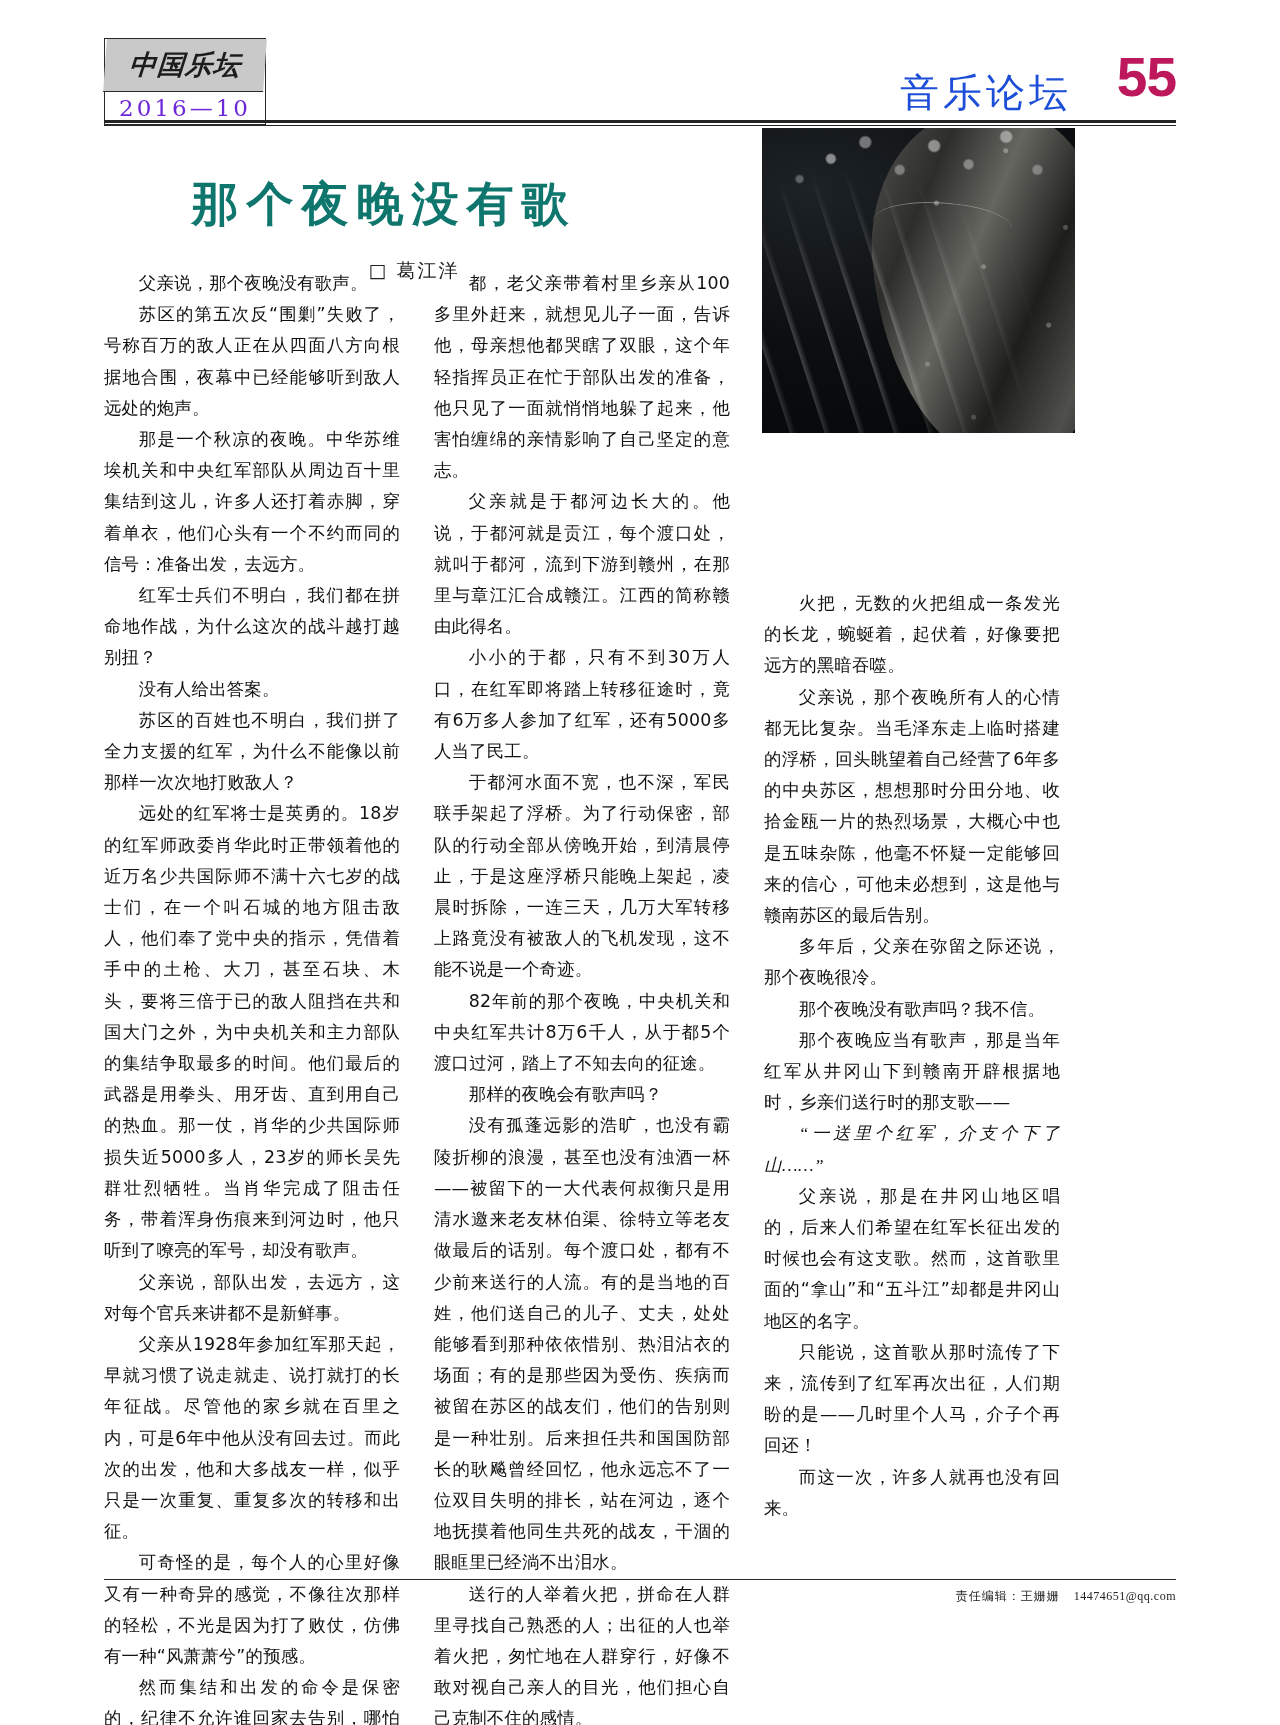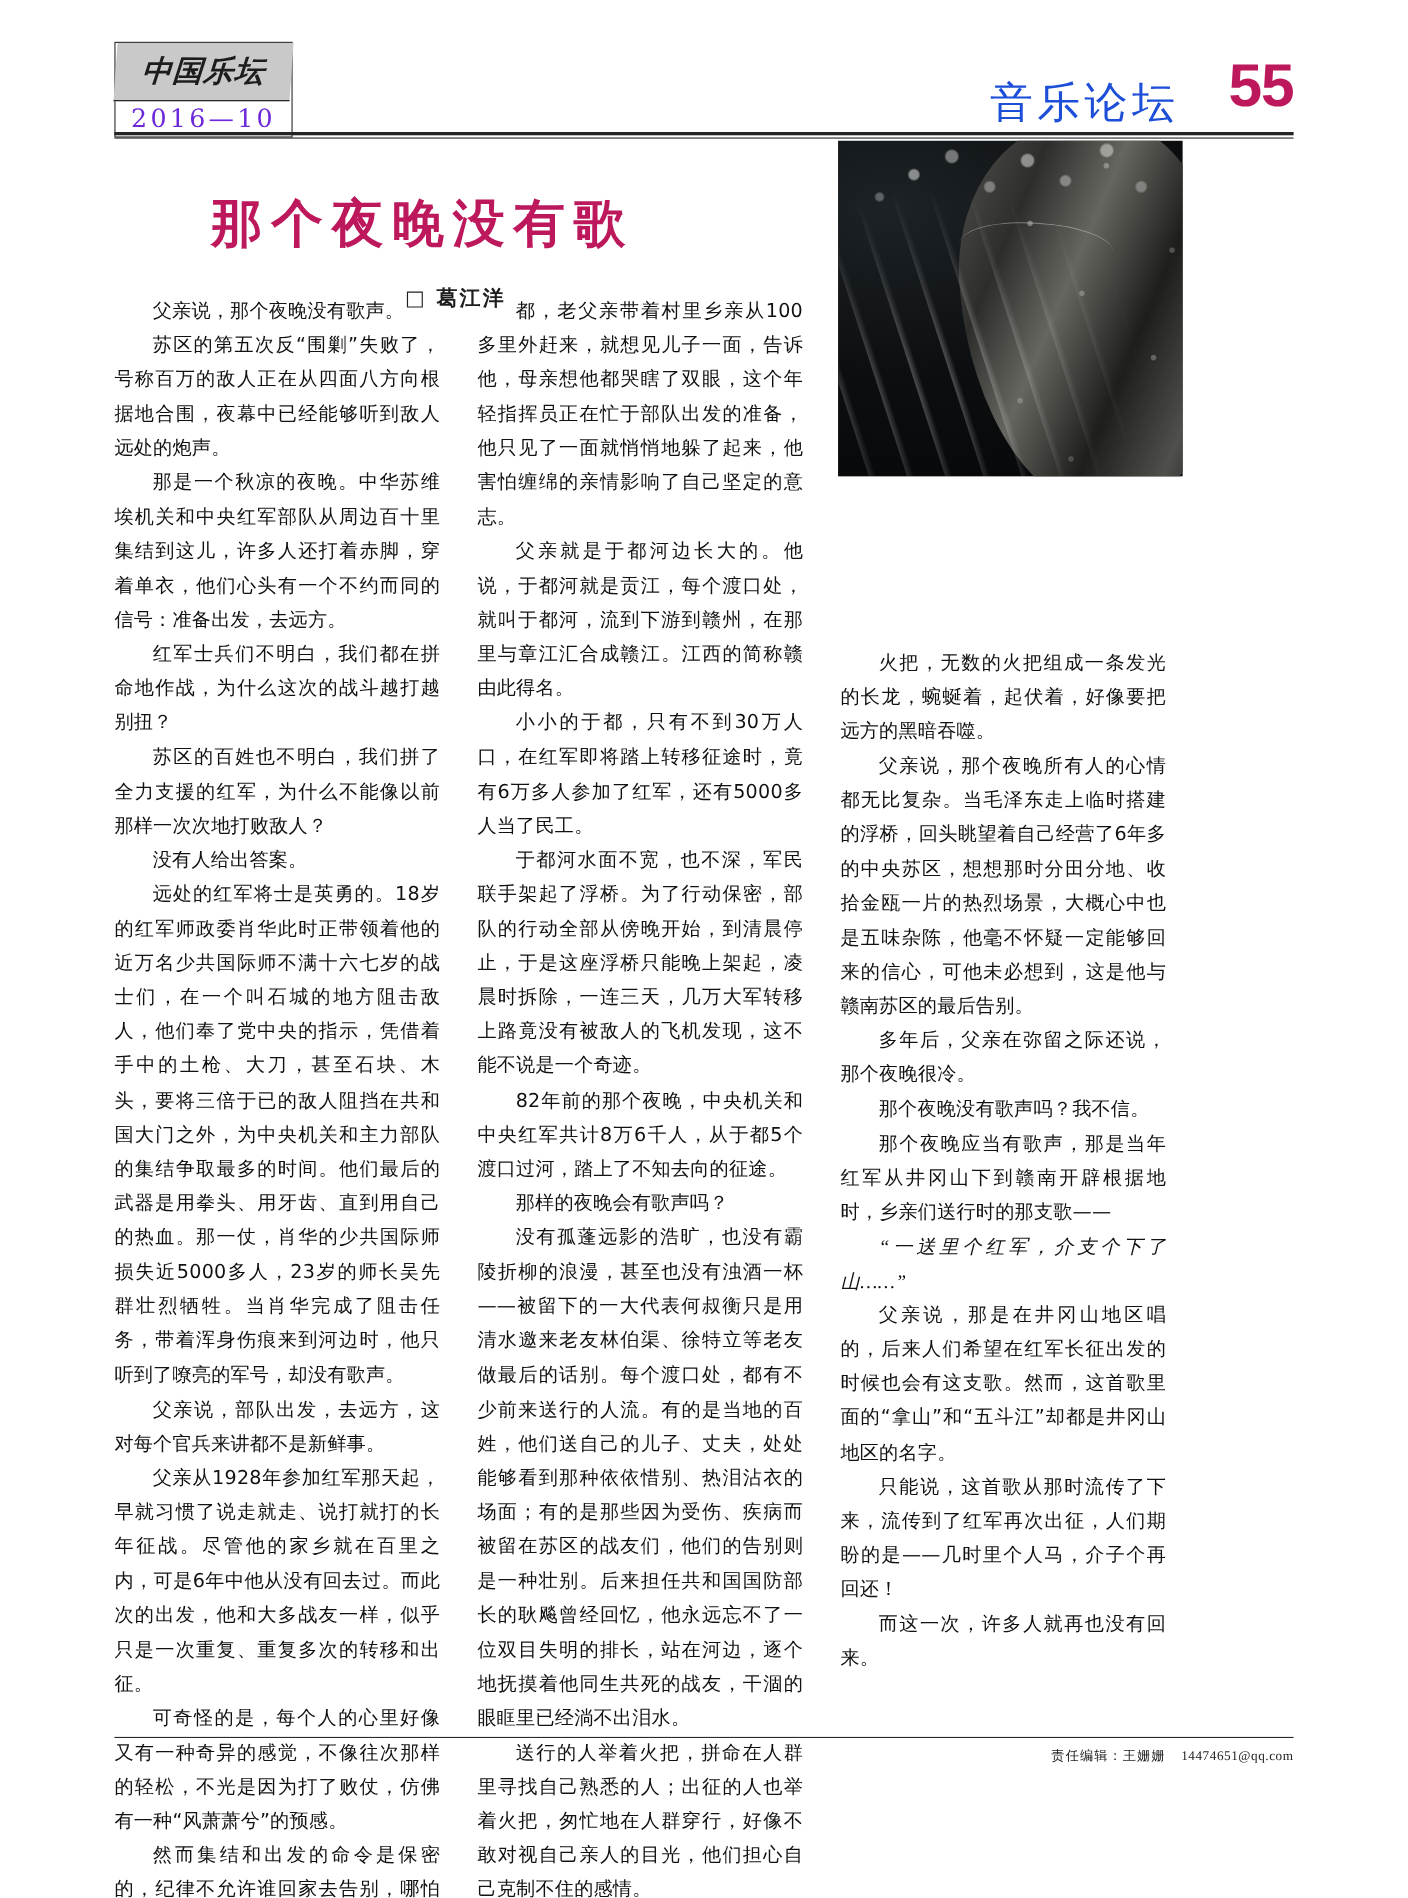--- a/index.html
+++ b/index.html
@@ -96,7 +96,7 @@
     font-size:47px;
     font-weight:700;
     letter-spacing:8px;
-    color:#be185d;
+    color:#0f766e;
     margin:26px 0 0 0;
     line-height:1.2;
   }

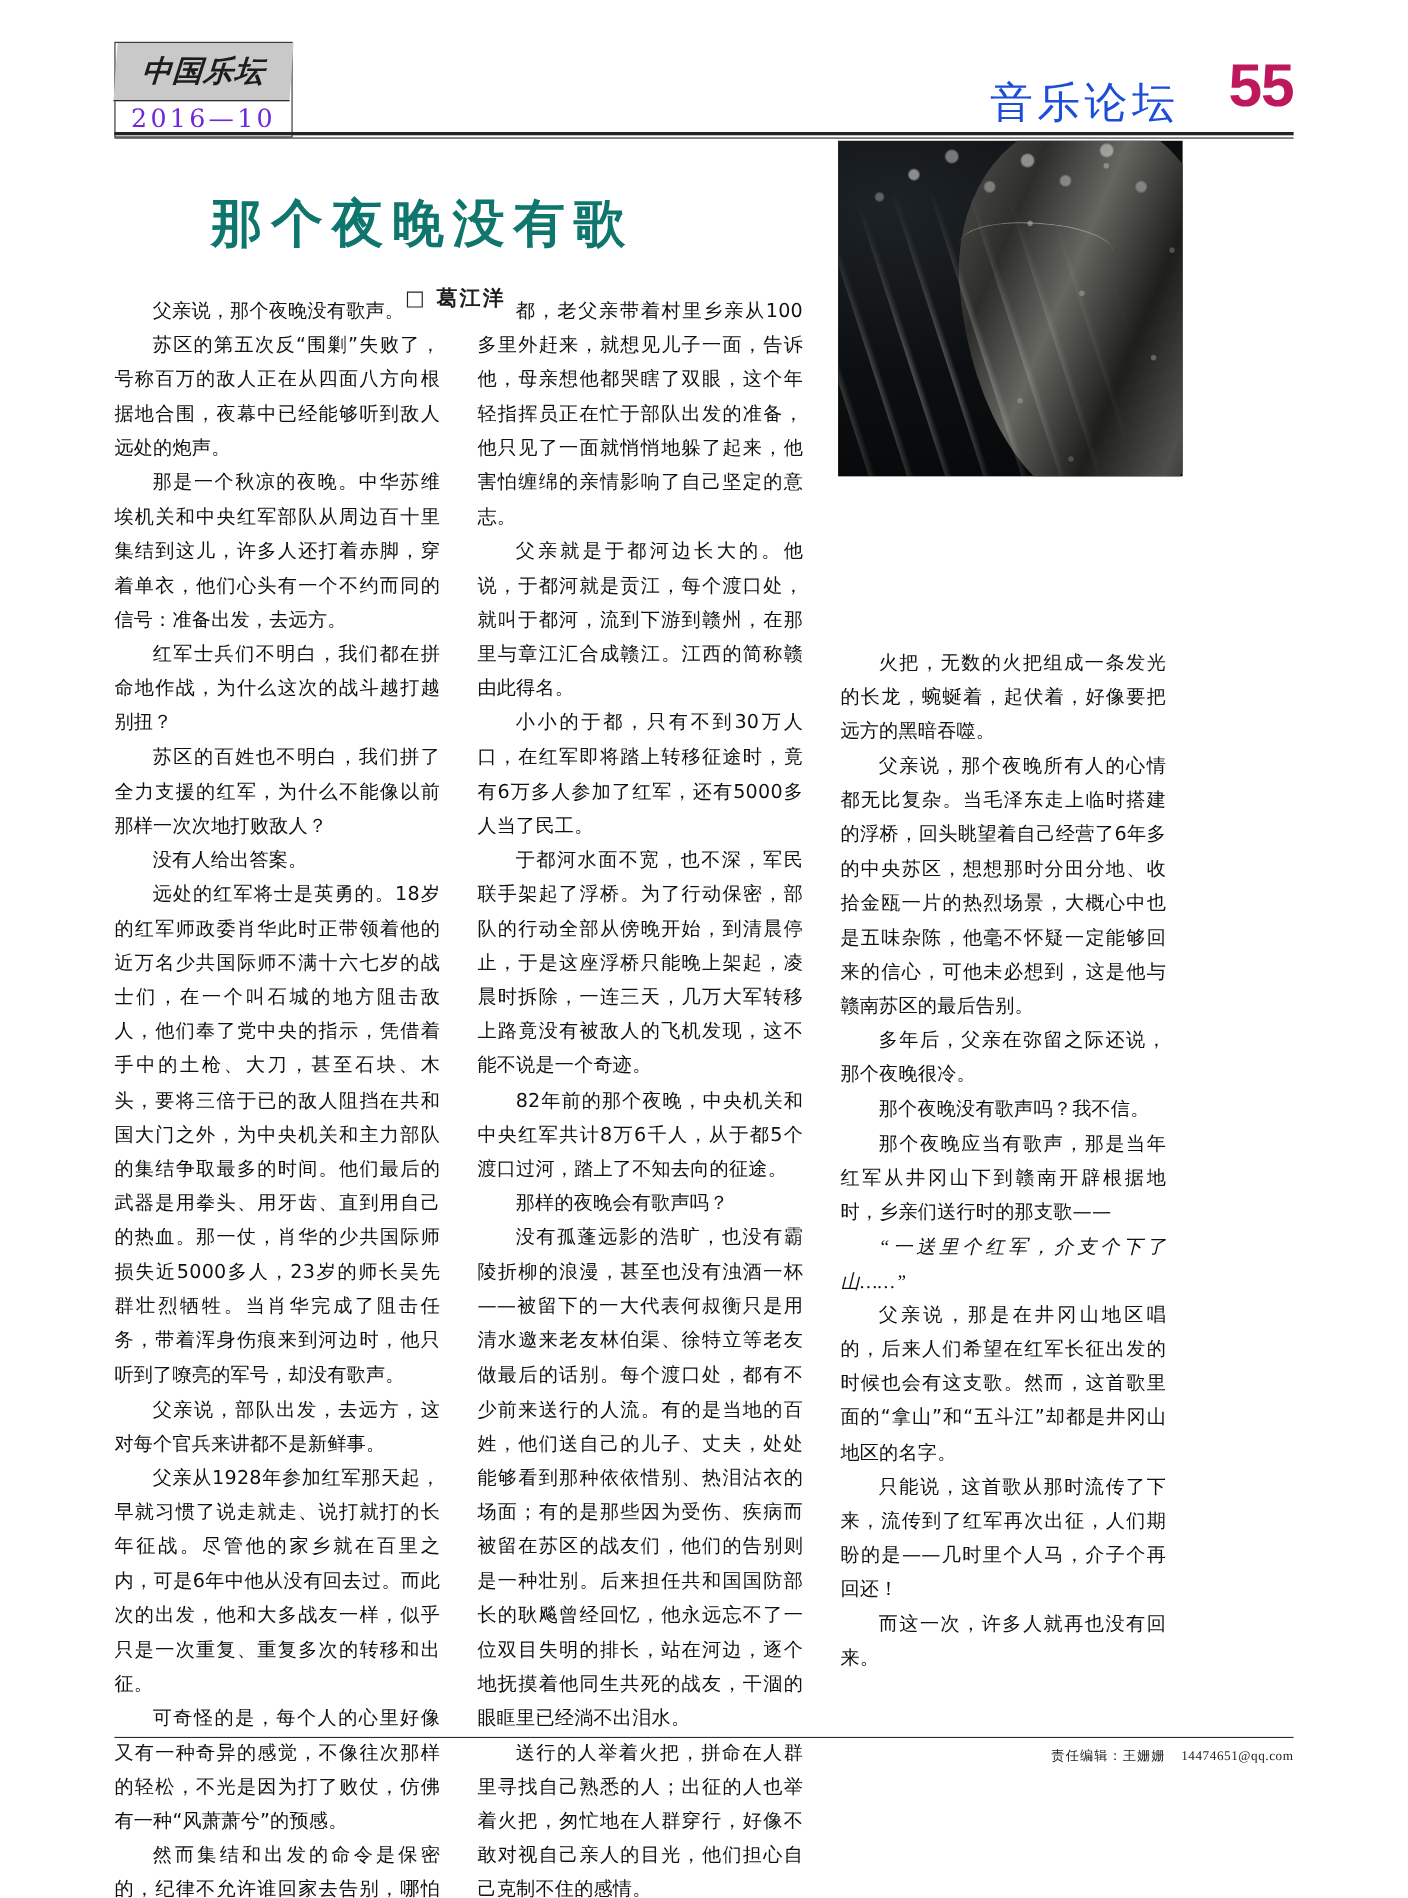--- a/index.html
+++ b/index.html
@@ -107,7 +107,6 @@
     letter-spacing:2px;
     color:#1e1e1e;
     padding-left:60px;
-    font-weight:bold;
   }
 
   

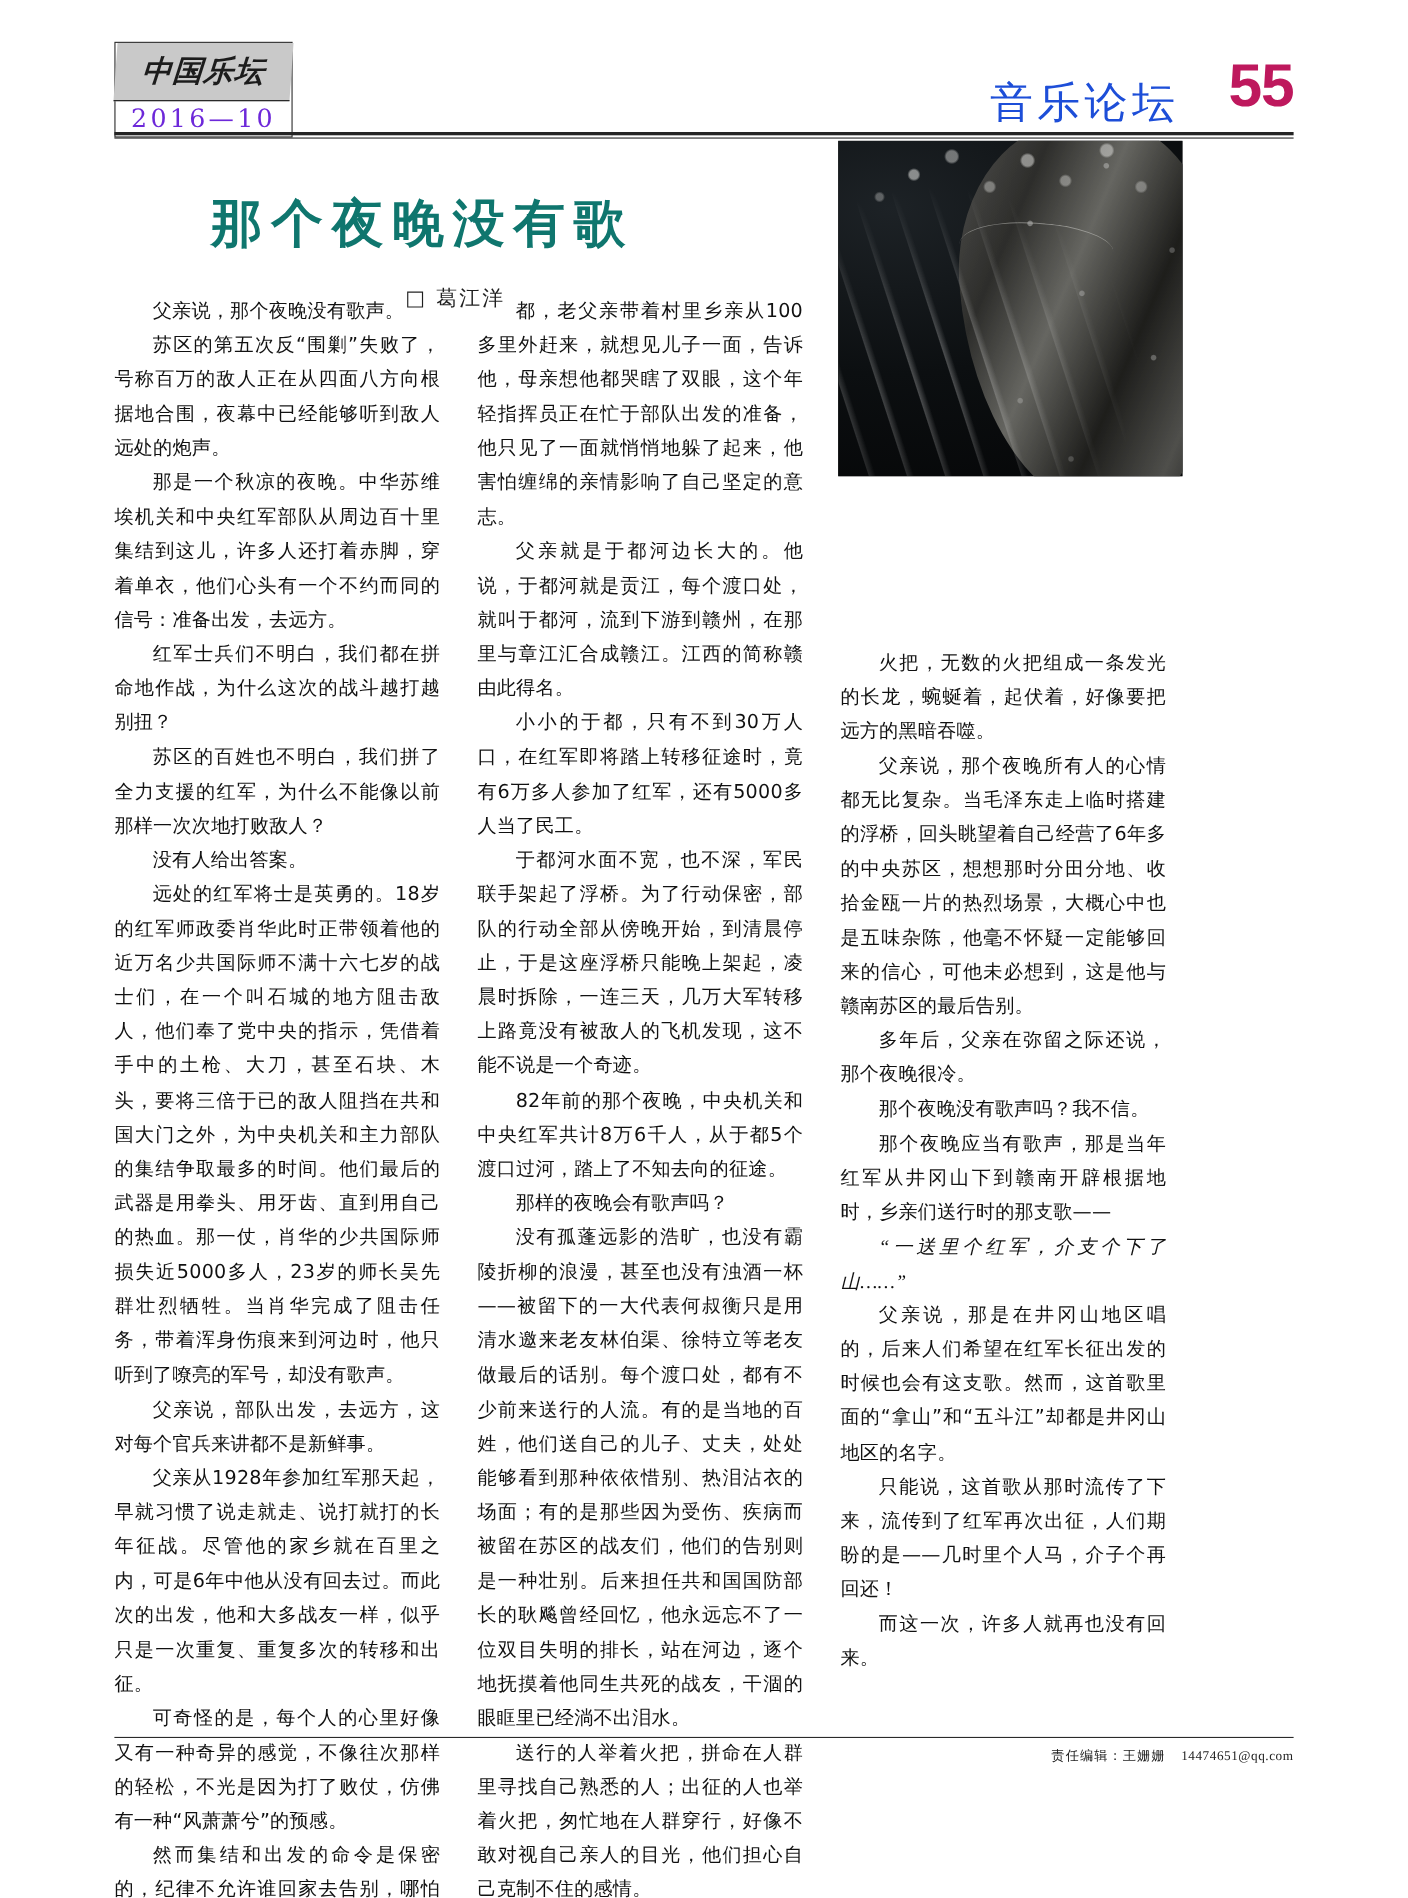--- a/index.html
+++ b/index.html
@@ -268,8 +268,8 @@
         <p>苏区的第五次反“围剿”失败了，号称百万的敌人正在从四面八方向根据地合围，夜幕中已经能够听到敌人远处的炮声。</p>
         <p>那是一个秋凉的夜晚。中华苏维埃机关和中央红军部队从周边百十里集结到这儿，许多人还打着赤脚，穿着单衣，他们心头有一个不约而同的信号：准备出发，去远方。</p>
         <p>红军士兵们不明白，我们都在拼命地作战，为什么这次的战斗越打越别扭？</p>
+        <p>没有人给出答案。</p>
         <p>苏区的百姓也不明白，我们拼了全力支援的红军，为什么不能像以前那样一次次地打败敌人？</p>
-        <p>没有人给出答案。</p>
         <p>远处的红军将士是英勇的。18岁的红军师政委肖华此时正带领着他的近万名少共国际师不满十六七岁的战士们，在一个叫石城的地方阻击敌人，他们奉了党中央的指示，凭借着手中的土枪、大刀，甚至石块、木头，要将三倍于已的敌人阻挡在共和国大门之外，为中央机关和主力部队的集结争取最多的时间。他们最后的武器是用拳头、用牙齿、直到用自己的热血。那一仗，肖华的少共国际师损失近5000多人，23岁的师长吴先群壮烈牺牲。当肖华完成了阻击任务，带着浑身伤痕来到河边时，他只听到了嘹亮的军号，却没有歌声。</p>
         <p>父亲说，部队出发，去远方，这对每个官兵来讲都不是新鲜事。</p>
         <p>父亲从1928年参加红军那天起，早就习惯了说走就走、说打就打的长年征战。尽管他的家乡就在百里之内，可是6年中他从没有回去过。而此次的出发，他和大多战友一样，似乎只是一次重复、重复多次的转移和出征。</p>

